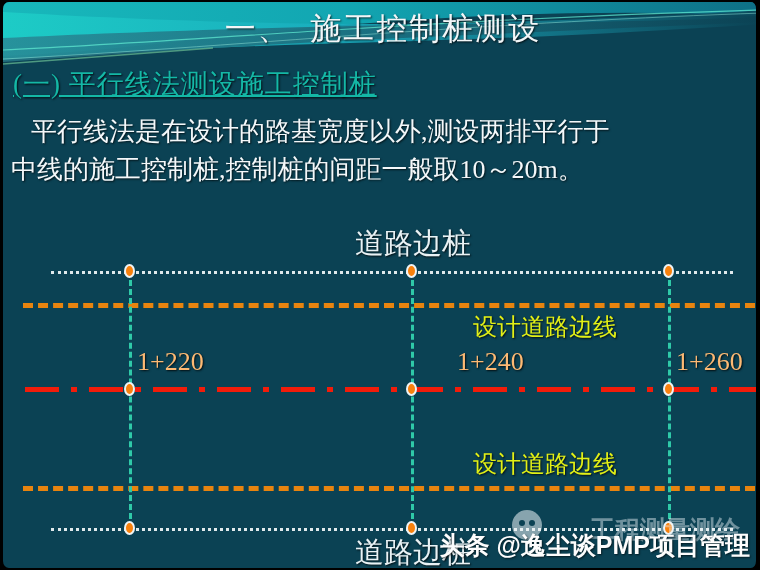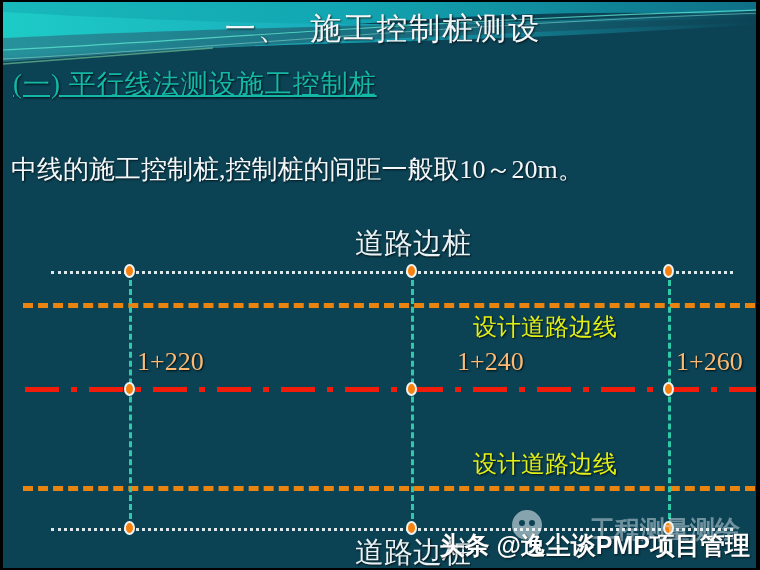--- a/index.html
+++ b/index.html
@@ -17,6 +17,7 @@
     border-right:4px solid #000;
     border-top:2px solid #000;
     border-bottom:2px solid #000;
+    border-radius:9px;
   }
 
   

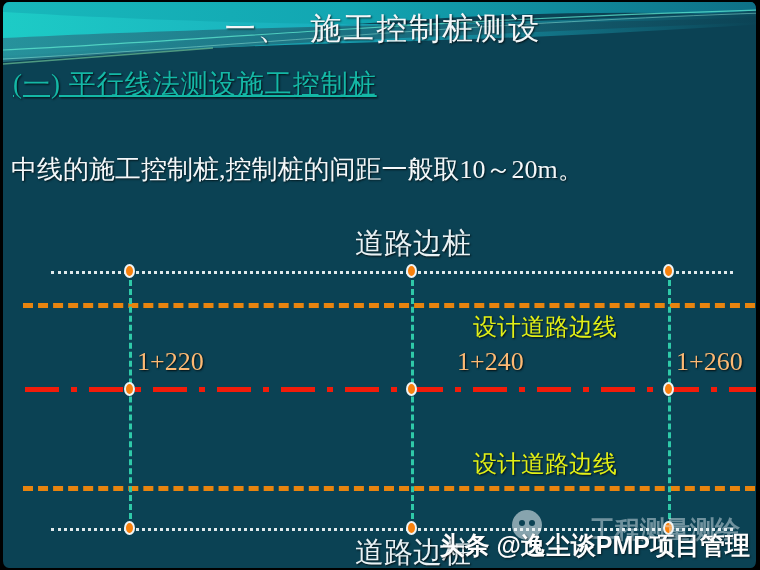--- a/index.html
+++ b/index.html
@@ -183,6 +183,7 @@
 
   <div class="subtitle">(一) 平行线法测设施工控制桩</div>
 
+  <div class="body-line l1">平行线法是在设计的路基宽度以外,测设两排平行于</div>
   <div class="body-line l2">中线的施工控制桩,控制桩的间距一般取10～20m。</div>
 
   <div id="diagram">

